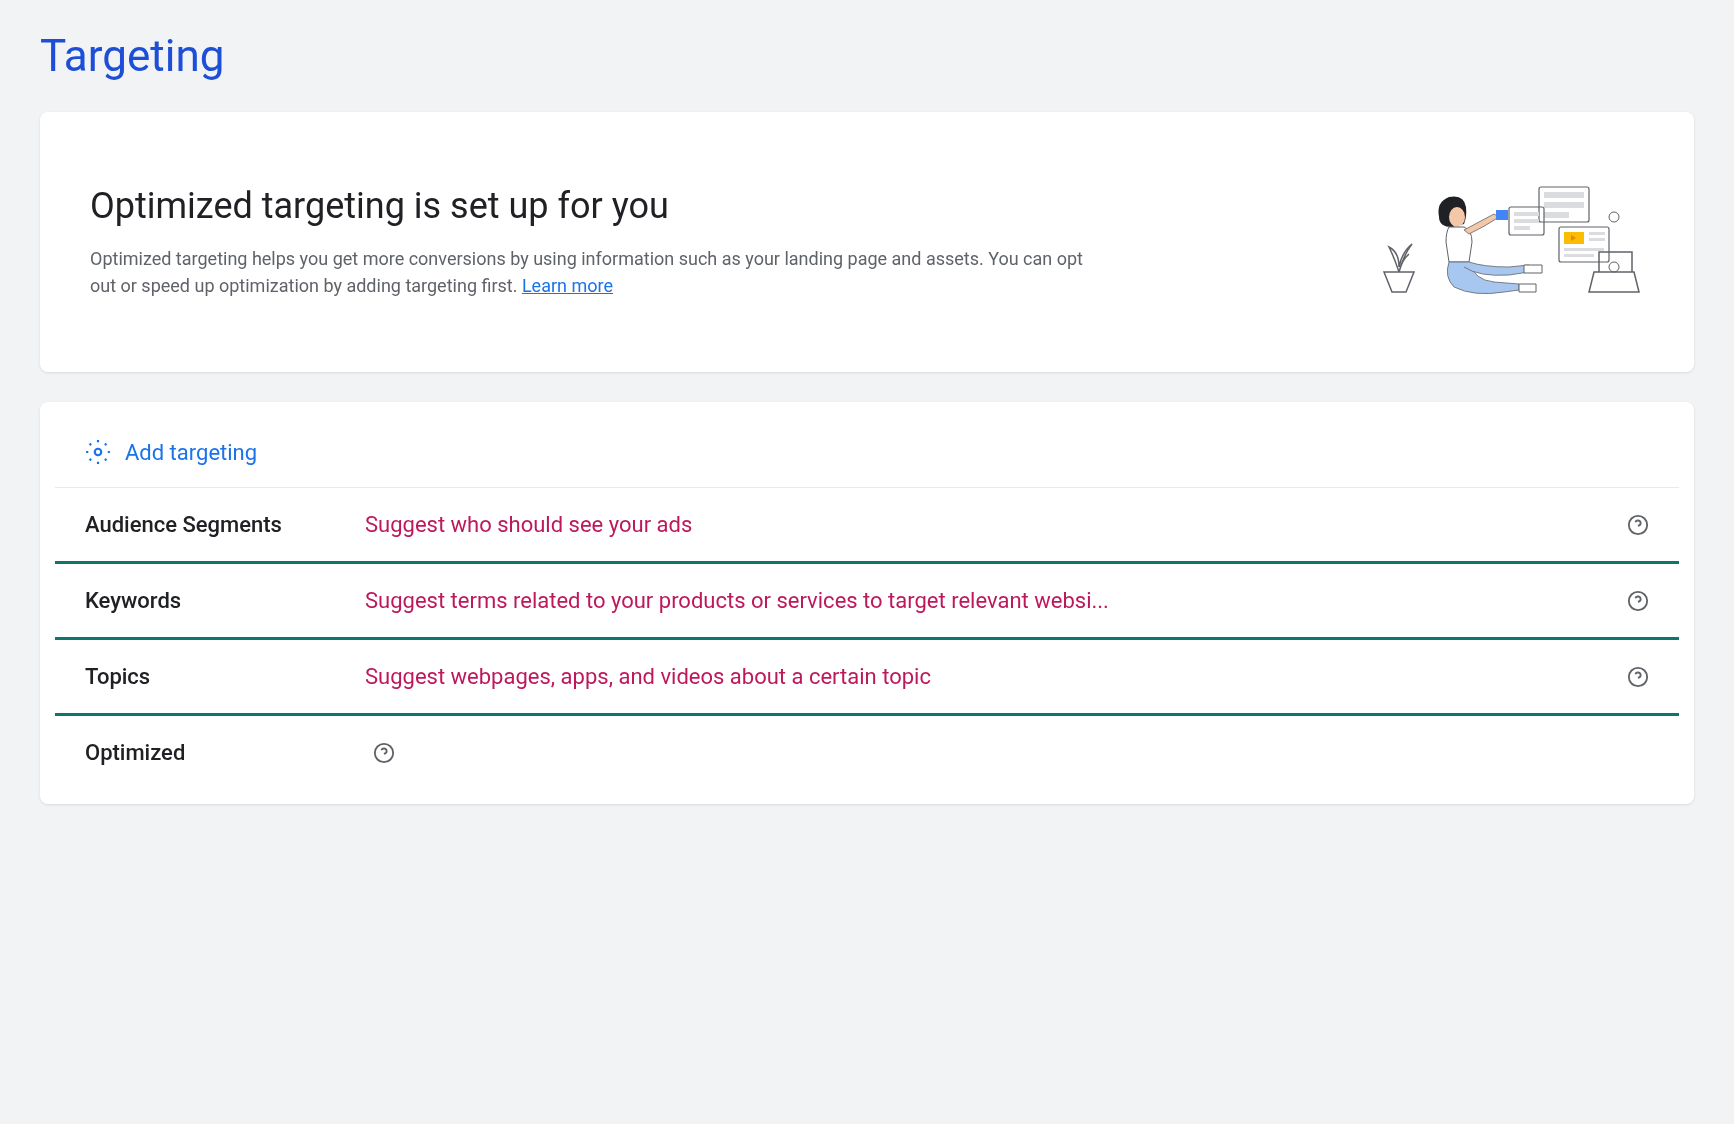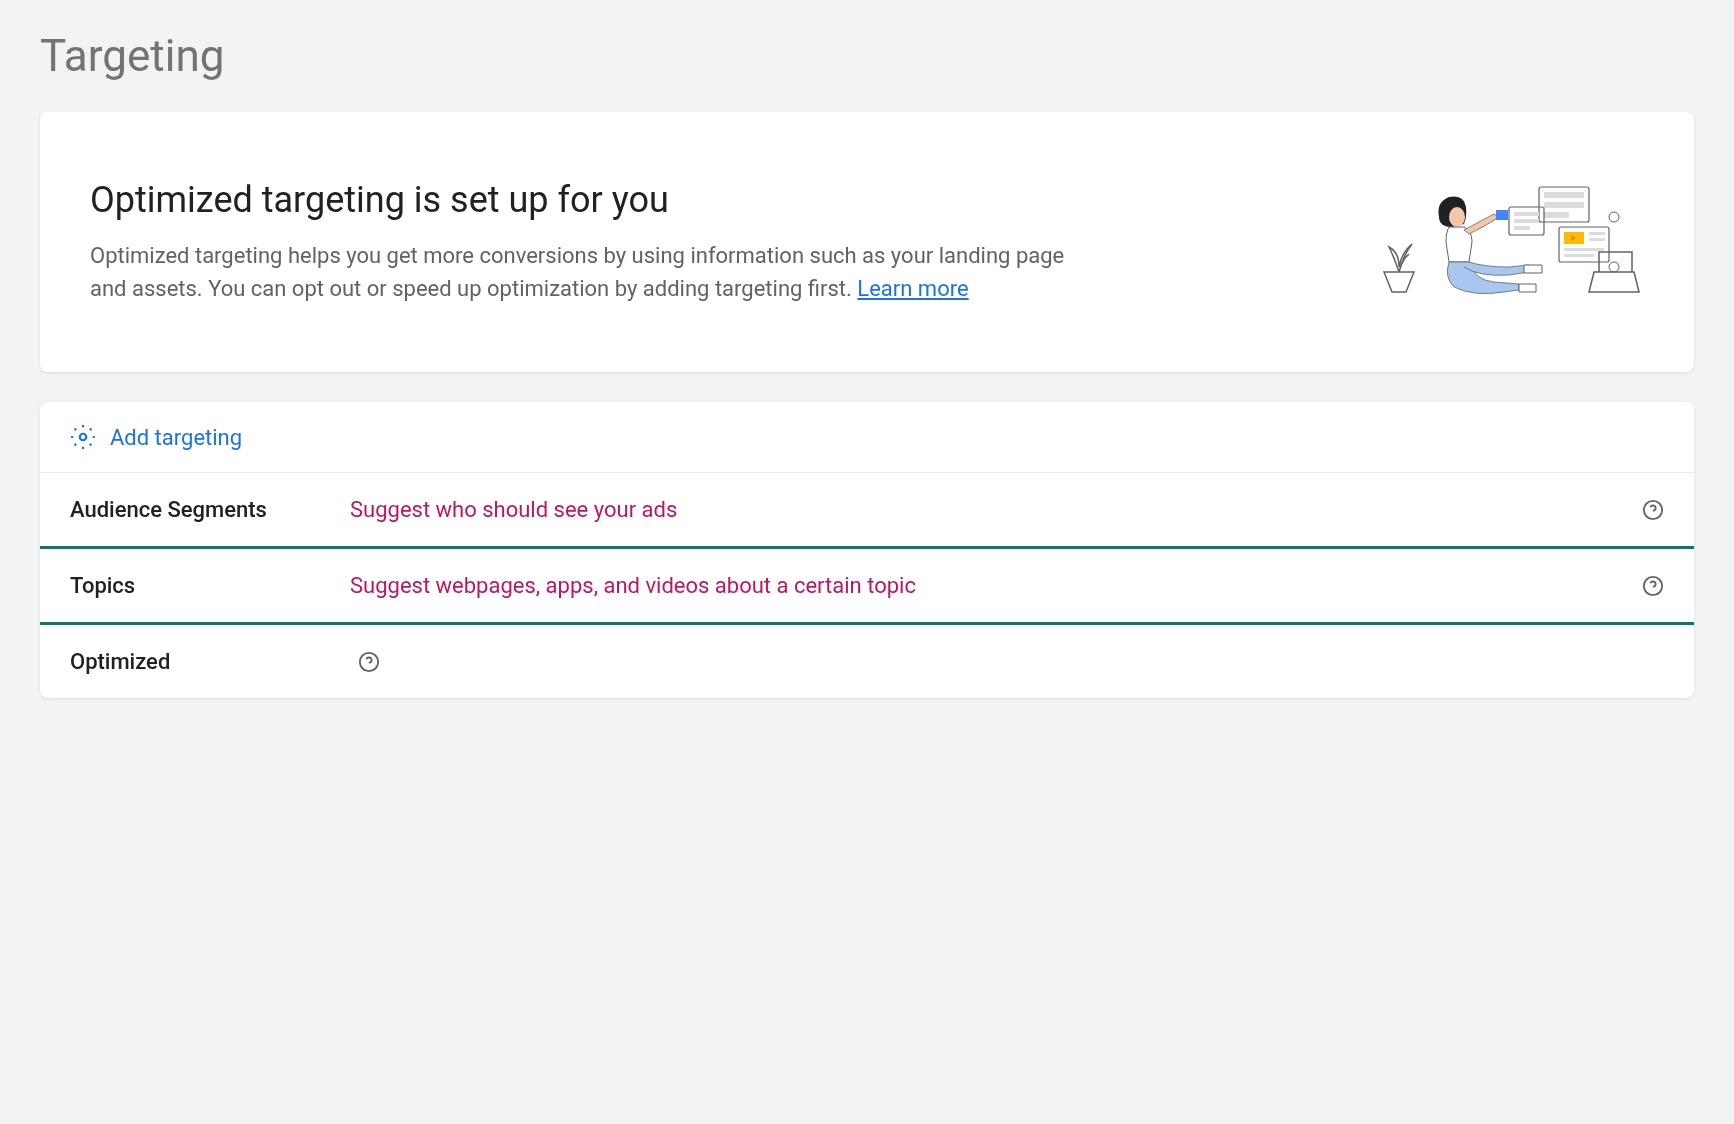--- a/index.html
+++ b/index.html
@@ -16,7 +16,7 @@
     .page-title {
       font-size: 44px;
       font-weight: 400;
-      color: #737373;
+      color: #1d4ed8;
       margin-bottom: 30px;
     }
     .card {

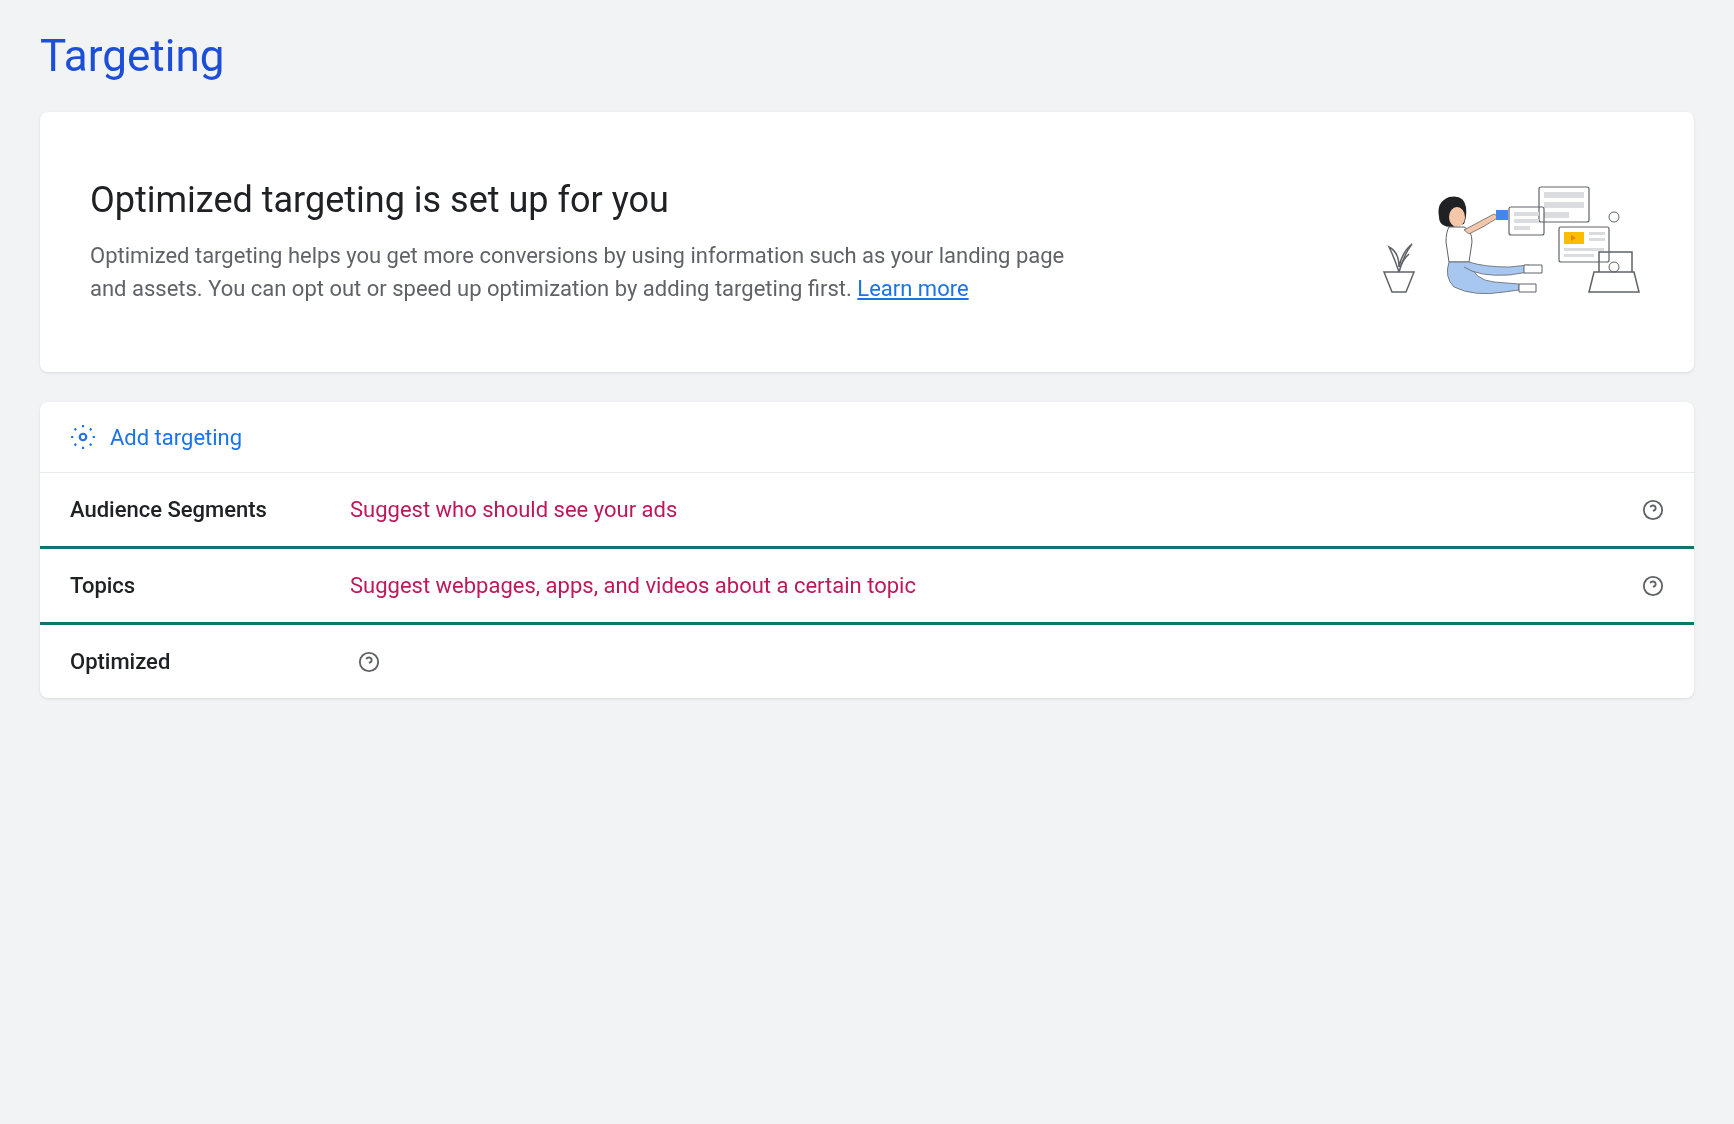--- a/index.html
+++ b/index.html
@@ -43,7 +43,7 @@
       margin-bottom: 18px;
     }
     .hero-description {
-      font-size: 22px;
+      font-size: 18px;
       color: #5f6368;
       line-height: 1.5;
     }

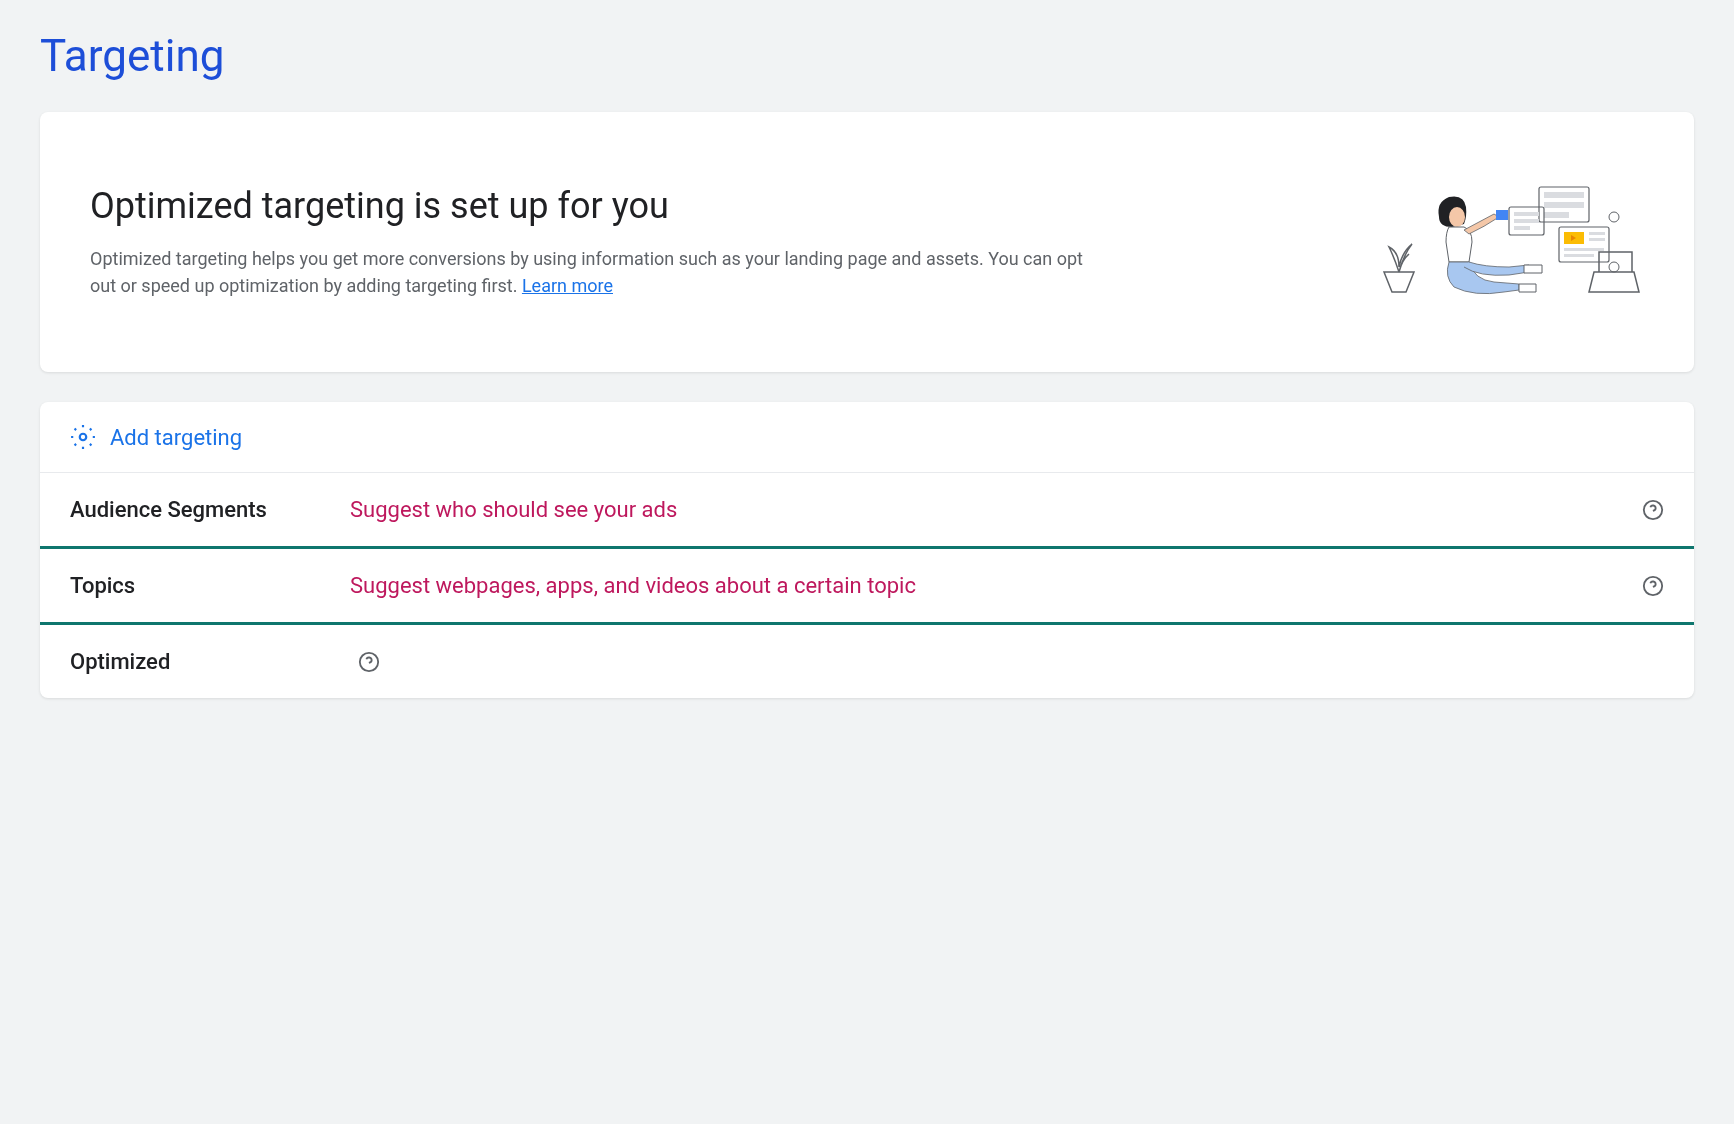--- a/index.html
+++ b/index.html
@@ -57,7 +57,7 @@
       height: 140px;
     }
     .targeting-card {
-      padding: 0;
+      padding: 15px;
     }
     .targeting-header {
       display: flex;

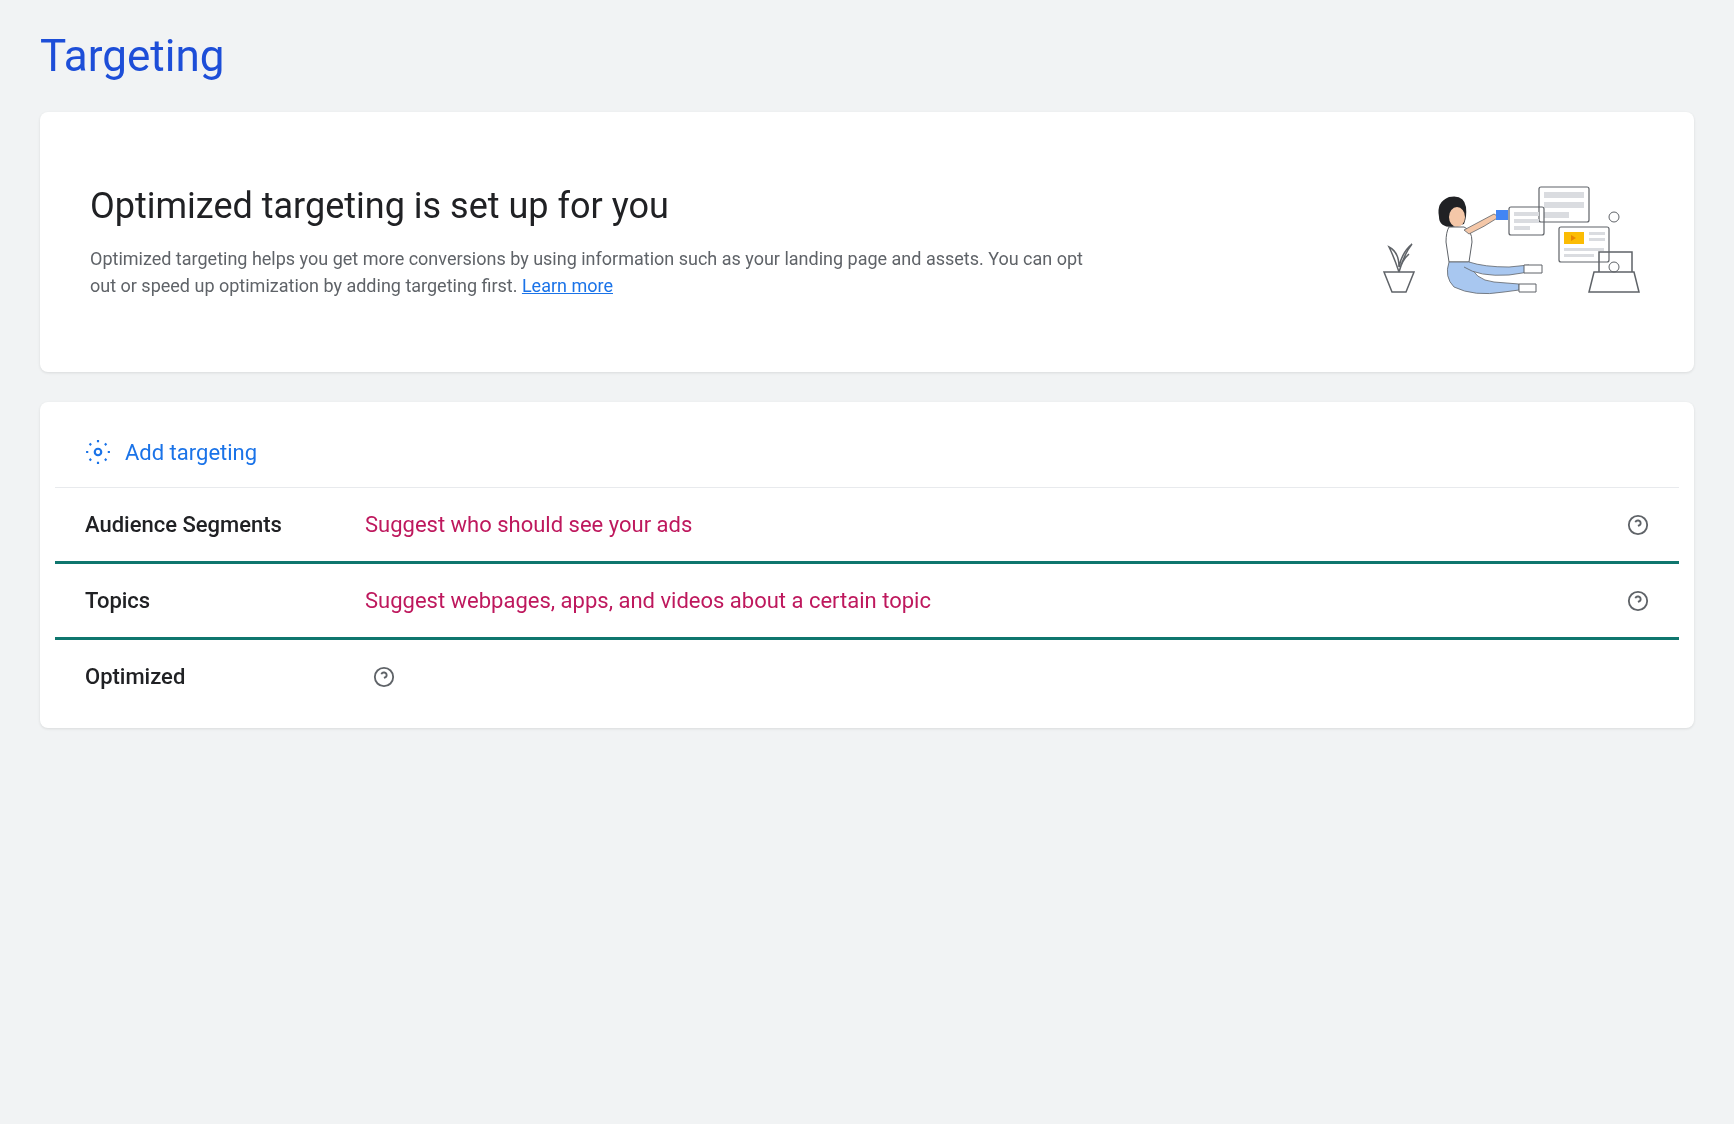--- a/index.html
+++ b/index.html
@@ -196,6 +196,16 @@
   </div>
 
 
+  <div class="targeting-row">
+    <div class="row-label">Keywords</div>
+    <div class="row-description">Suggest terms related to your products or services to target relevant websi...</div>
+    <span class="help-icon">
+      <svg viewBox="0 0 24 24" fill="none" stroke="currentColor" stroke-width="2">
+          <circle cx="12" cy="12" r="10"></circle>
+          <path d="M9.1 9a3 3 0 015.8 1c0 2-3 3-3 3M12 17h.01"></path>
+        </svg>
+    </span>
+  </div>
 
   <div class="targeting-row">
     <div class="row-label">Topics</div>

